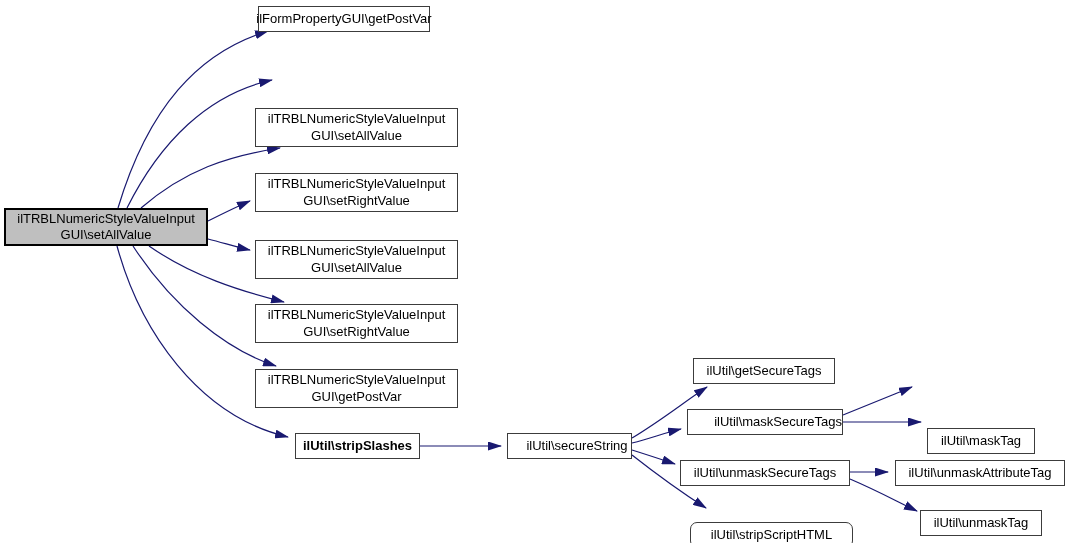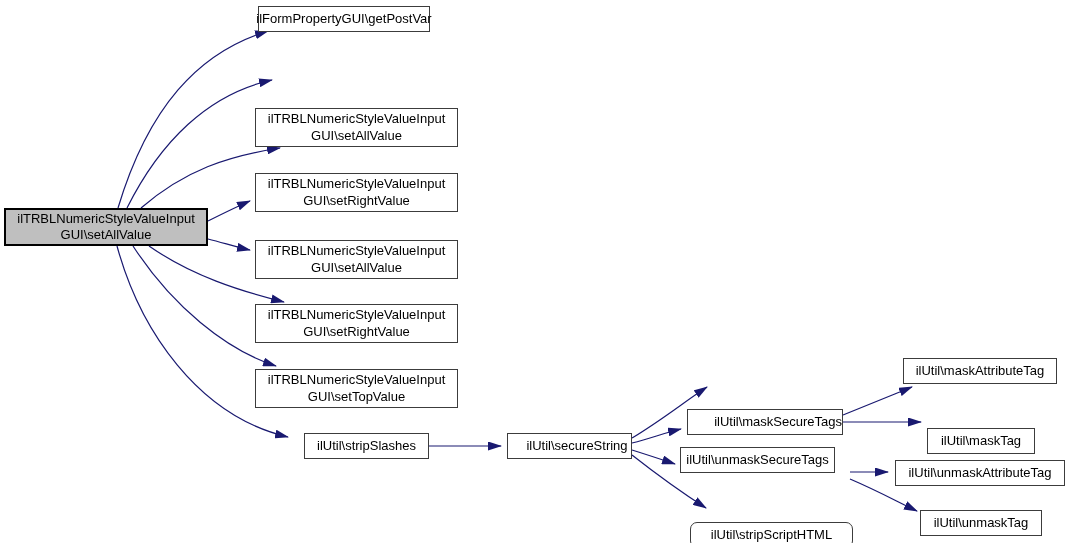--- a/index.html
+++ b/index.html
@@ -119,6 +119,9 @@
     <span class="ln">ilUtil\secureString</span>
   </div>
 
+  <div class="node" style="left:693px; top:358px; width:142px; height:26px;">
+    <span class="ln">ilUtil\getSecureTags</span>
+  </div>
 
   <div class="node" style="left:687px; top:409px; width:156px; height:26px;align-items:flex-end;">
     <span class="ln">ilUtil\maskSecureTags</span>

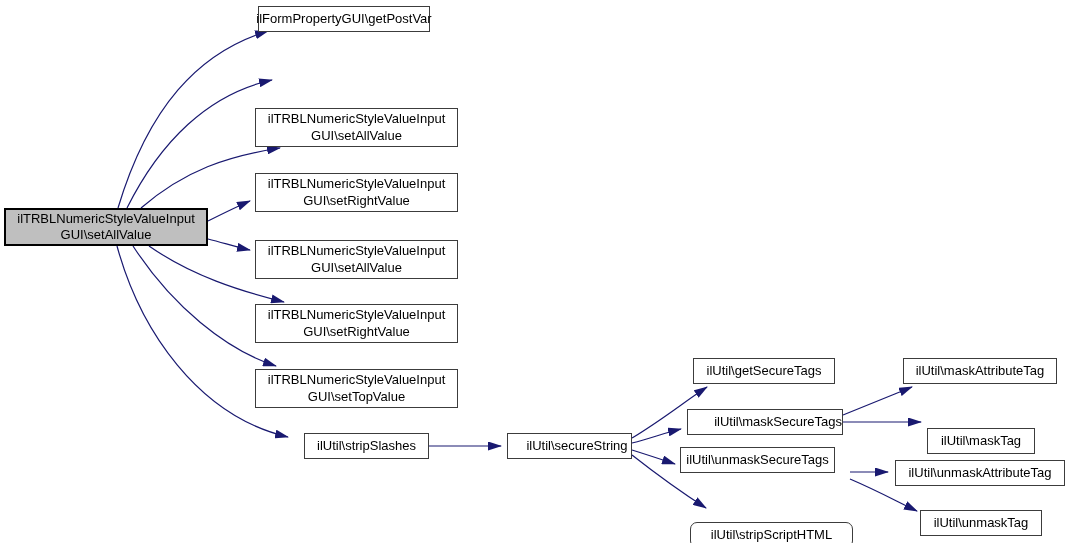--- a/index.html
+++ b/index.html
@@ -135,9 +135,6 @@
     <span class="ln">ilUtil\stripScriptHTML</span>
   </div>
 
-  <div class="node" style="left:903px; top:358px; width:154px; height:26px;">
-    <span class="ln">ilUtil\maskAttributeTag</span>
-  </div>
 
   <div class="node" style="left:927px; top:428px; width:108px; height:26px;">
     <span class="ln">ilUtil\maskTag</span>

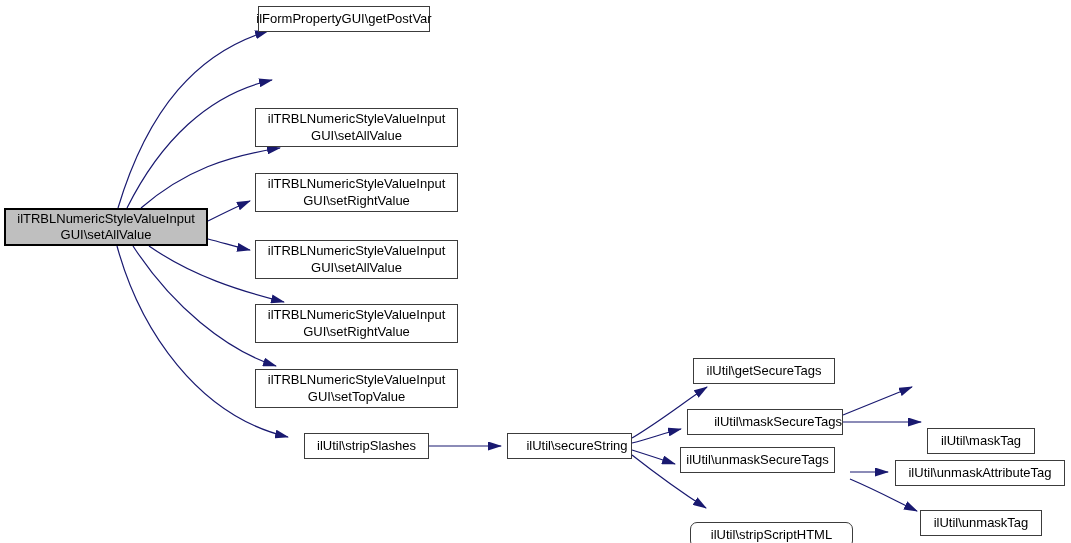--- a/index.html
+++ b/index.html
@@ -108,7 +108,7 @@
 
   <div class="node" style="left:255px; top:369px; width:203px; height:39px;">
     <span class="ln">ilTRBLNumericStyleValueInput</span>
-    <span class="ln">GUI\setTopValue</span>
+    <span class="ln">GUI\getPostVar</span>
   </div>
 
   <div class="node" style="left:304px; top:433px; width:125px; height:26px;">

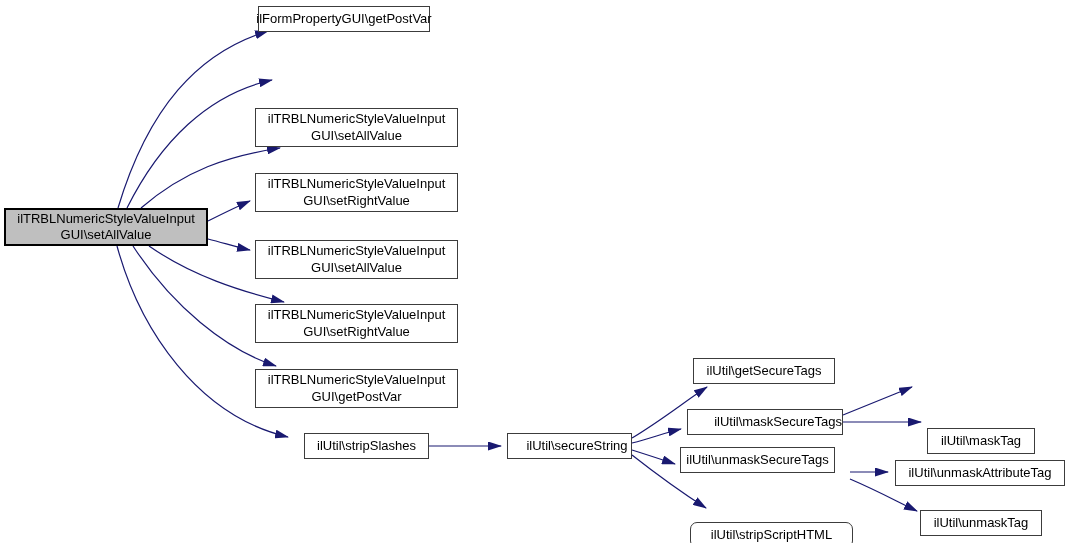--- a/index.html
+++ b/index.html
@@ -111,7 +111,7 @@
     <span class="ln">GUI\getPostVar</span>
   </div>
 
-  <div class="node" style="left:304px; top:433px; width:125px; height:26px;">
+  <div class="node" style="left:295px; top:433px; width:125px; height:26px;font-weight:bold;">
     <span class="ln">ilUtil\stripSlashes</span>
   </div>
 

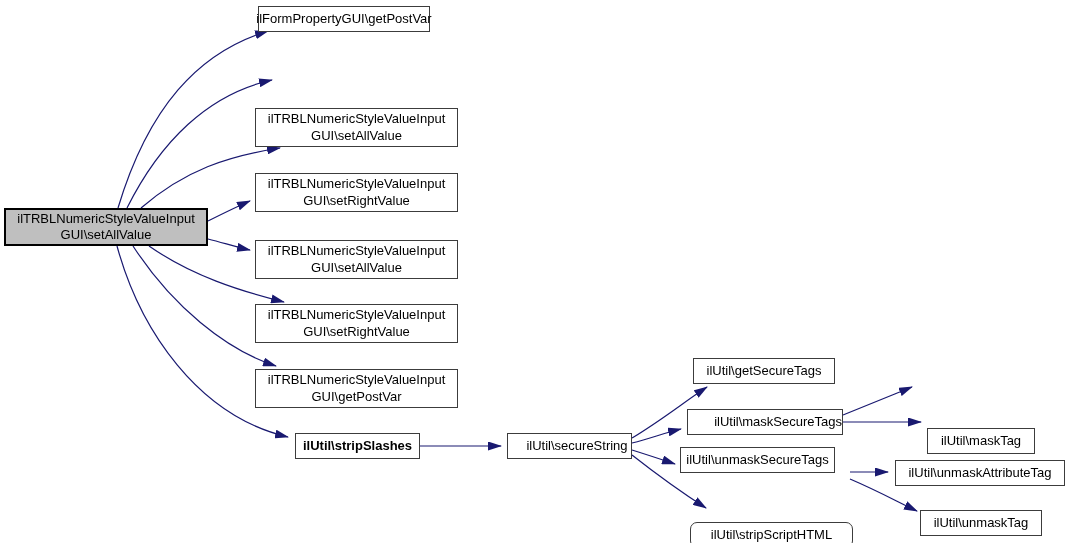--- a/index.html
+++ b/index.html
@@ -127,7 +127,7 @@
     <span class="ln">ilUtil\maskSecureTags</span>
   </div>
 
-  <div class="node" style="left:680px; top:447px; width:155px; height:26px;">
+  <div class="node" style="left:680px; top:460px; width:170px; height:26px;">
     <span class="ln">ilUtil\unmaskSecureTags</span>
   </div>
 

